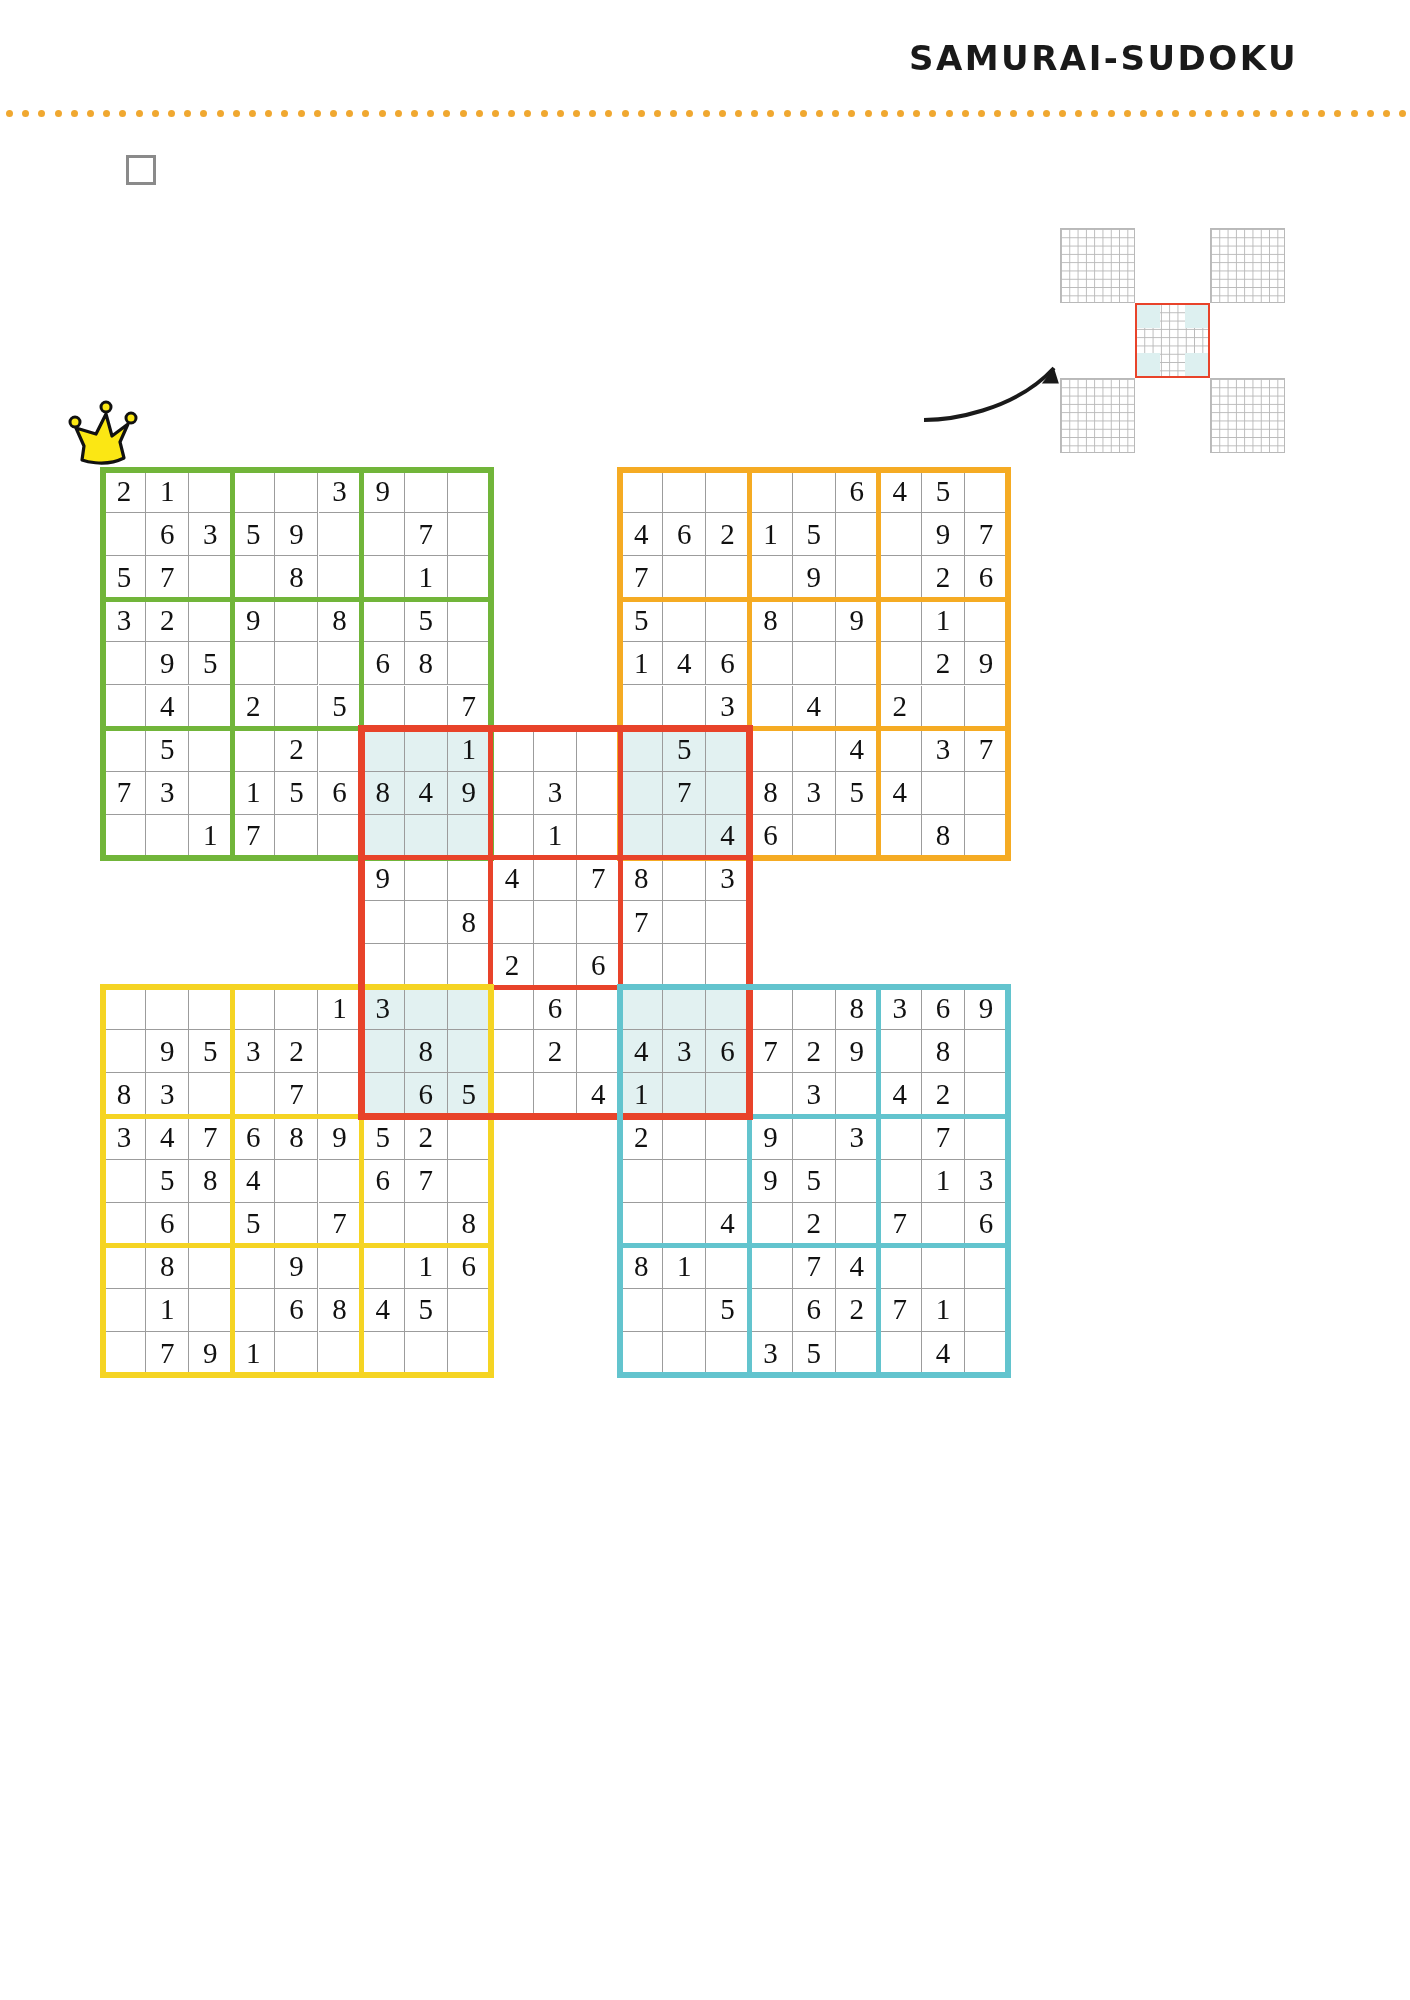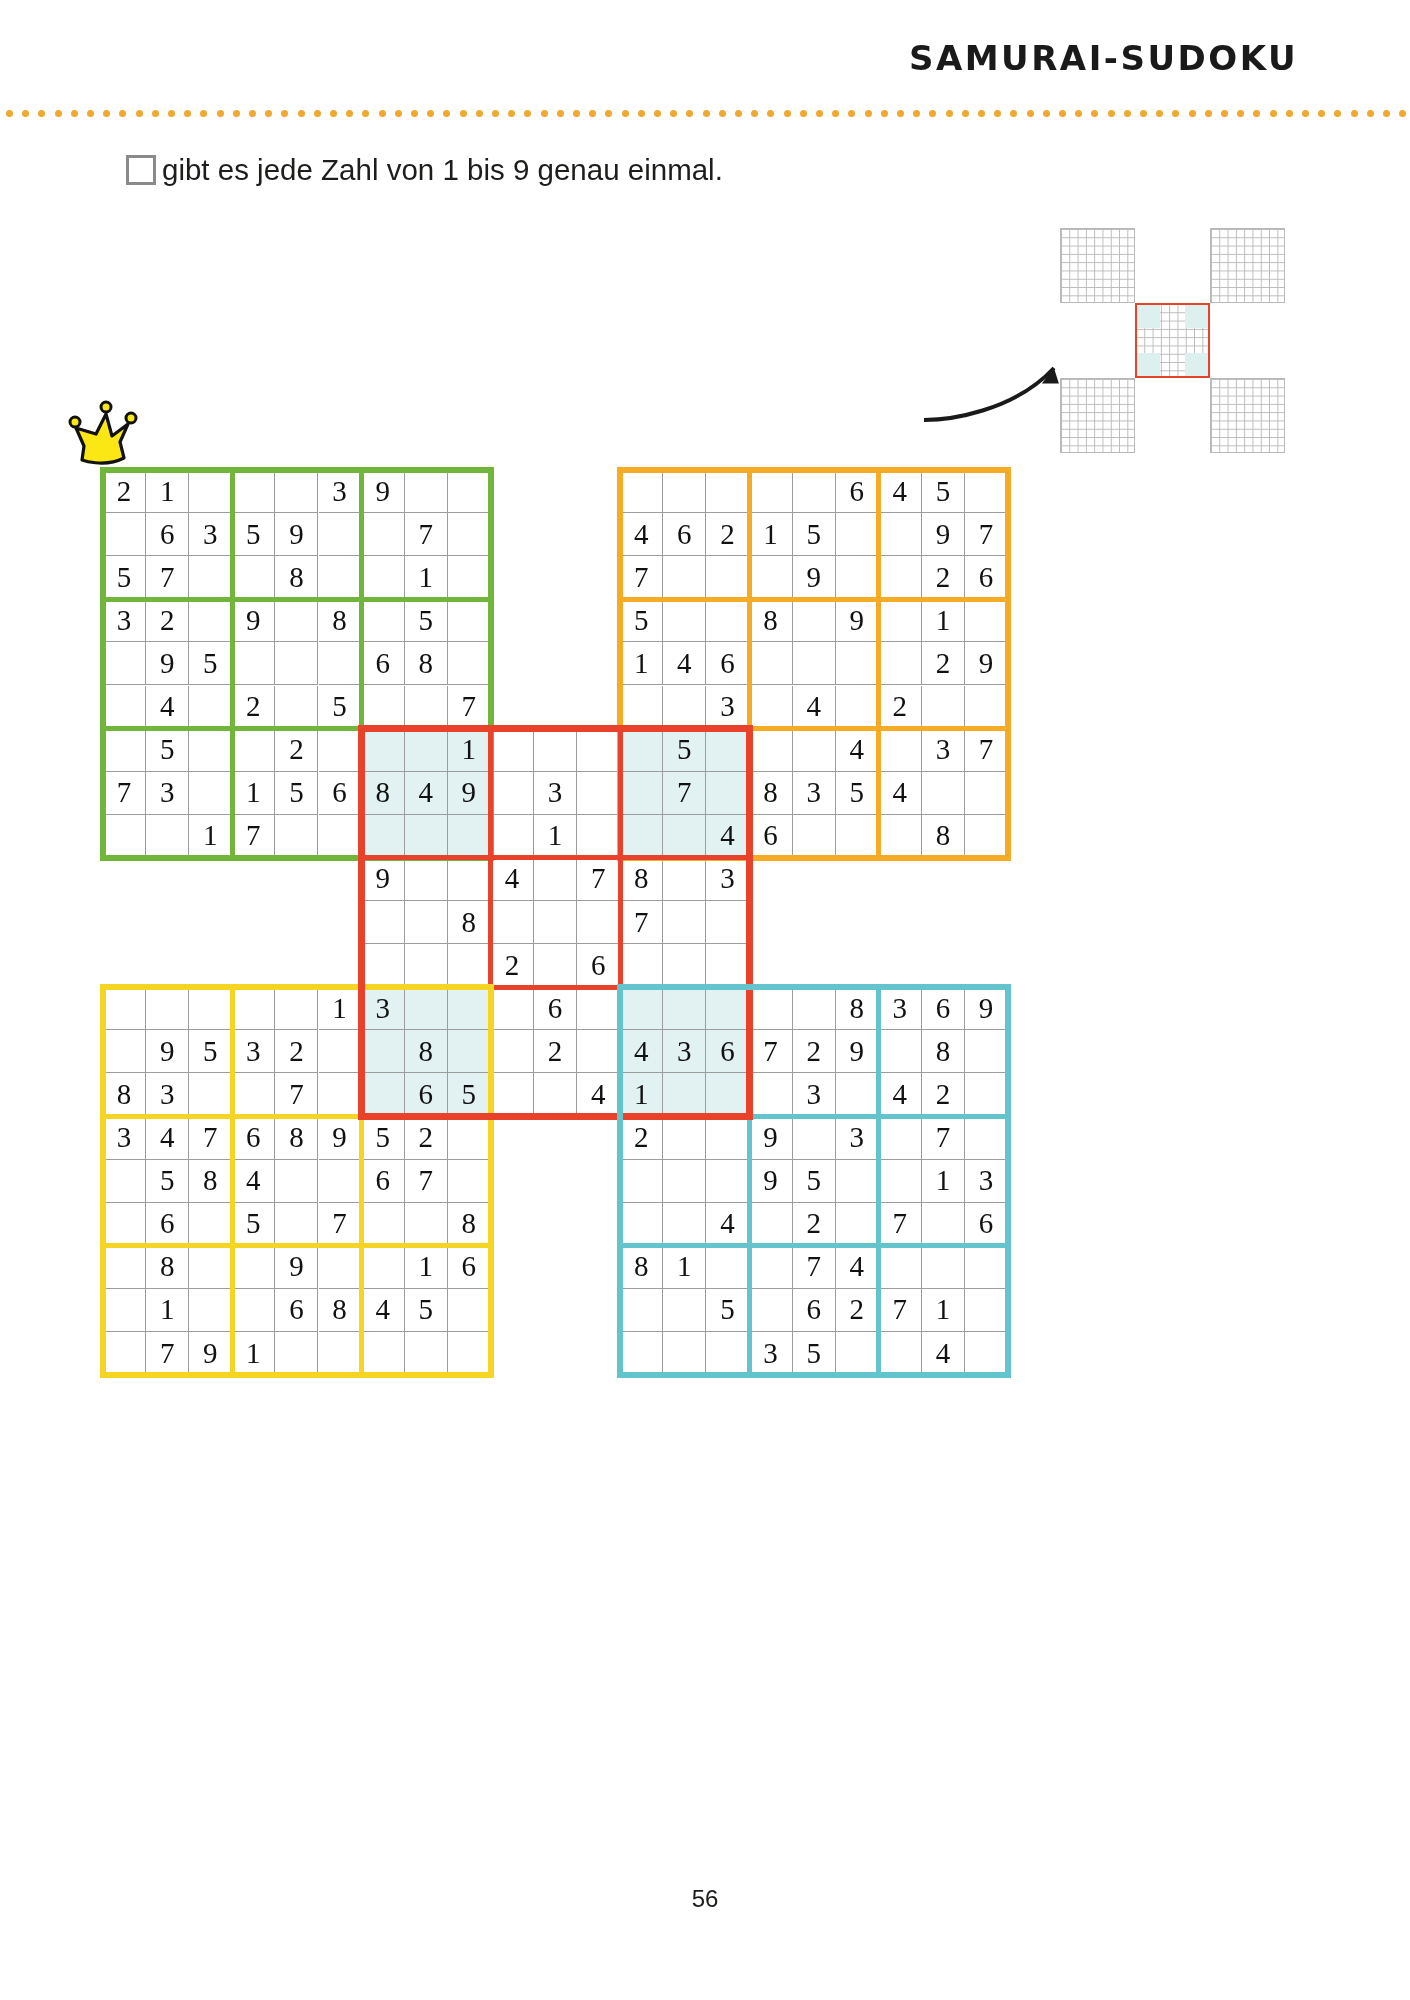--- a/index.html
+++ b/index.html
@@ -291,7 +291,7 @@
 
   <div class="intro">
     <div class="ln" style="margin-top:-4px">
-      <span class="boxglyph"></span><span>gibt es jede Zahl von 1 bis 9 genau einmal.</span>
+      <span class="boxglyph"></span>
     </div>
   </div>
 

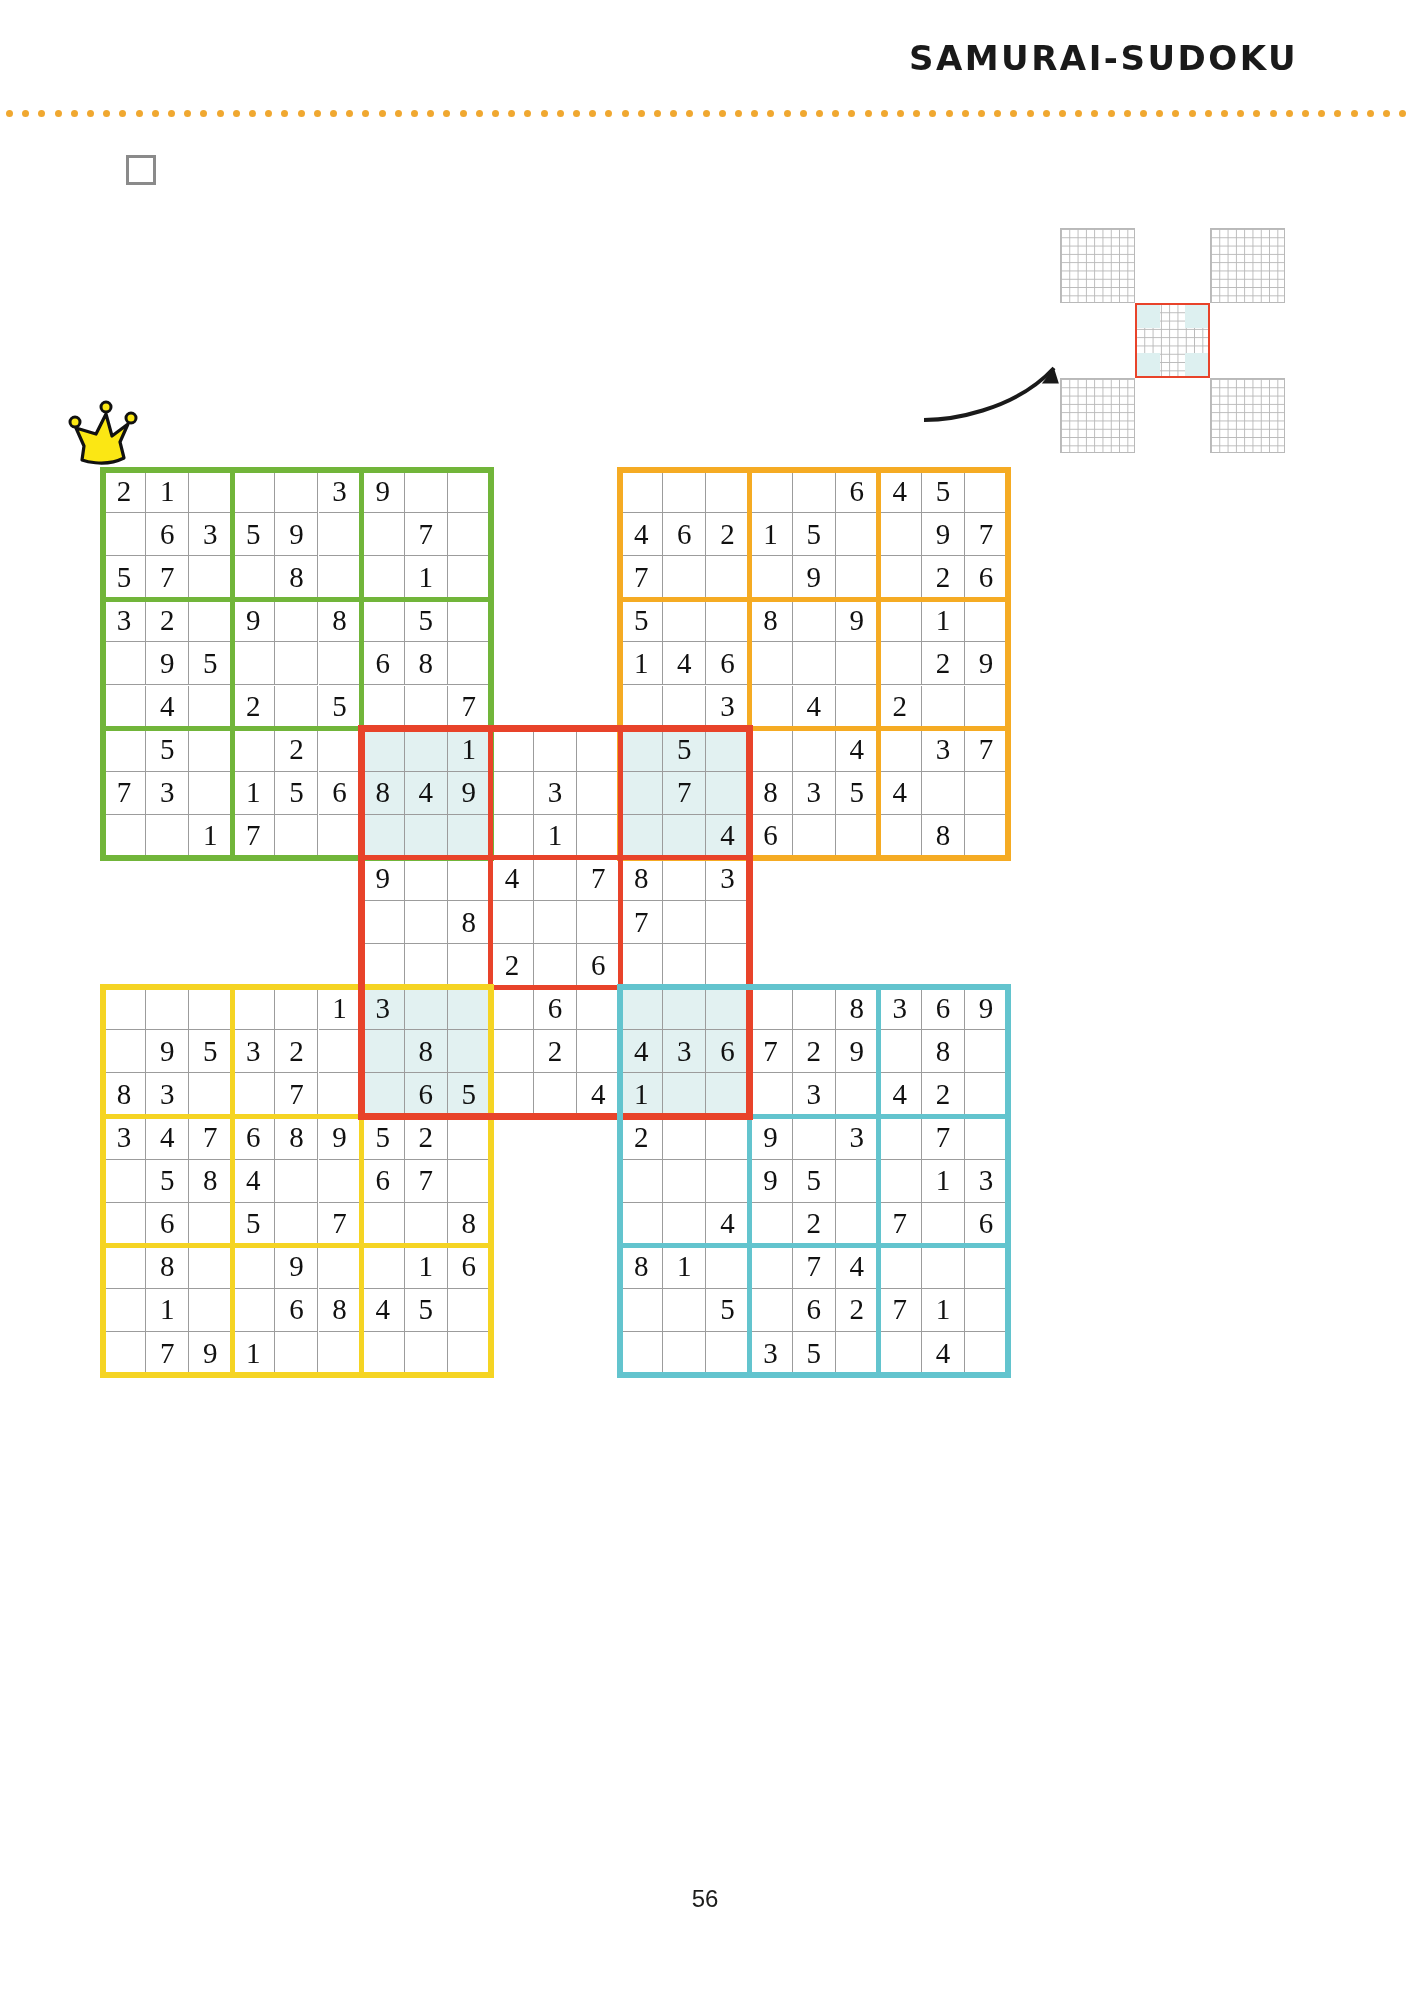--- a/index.html
+++ b/index.html
@@ -733,7 +733,6 @@
       <div class="ov" style="left: 901.85px; top: 513.95px; width: 6.5px; height: 394.4px; background: rgb(99, 196, 206); z-index: 10;"></div>
     </div>
 
-  <div class="pageno">56</div>
 
 </div>
 

